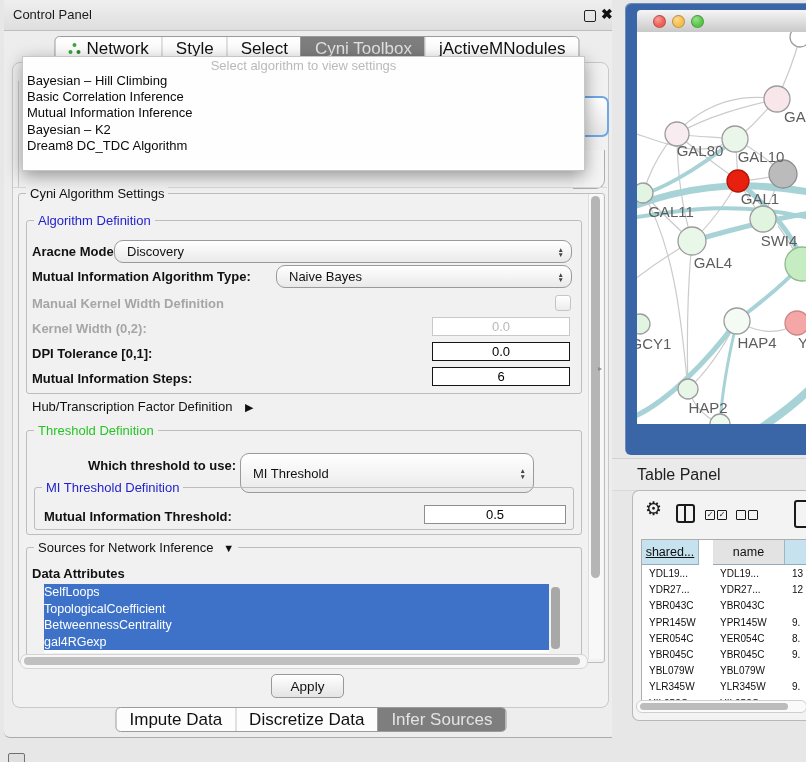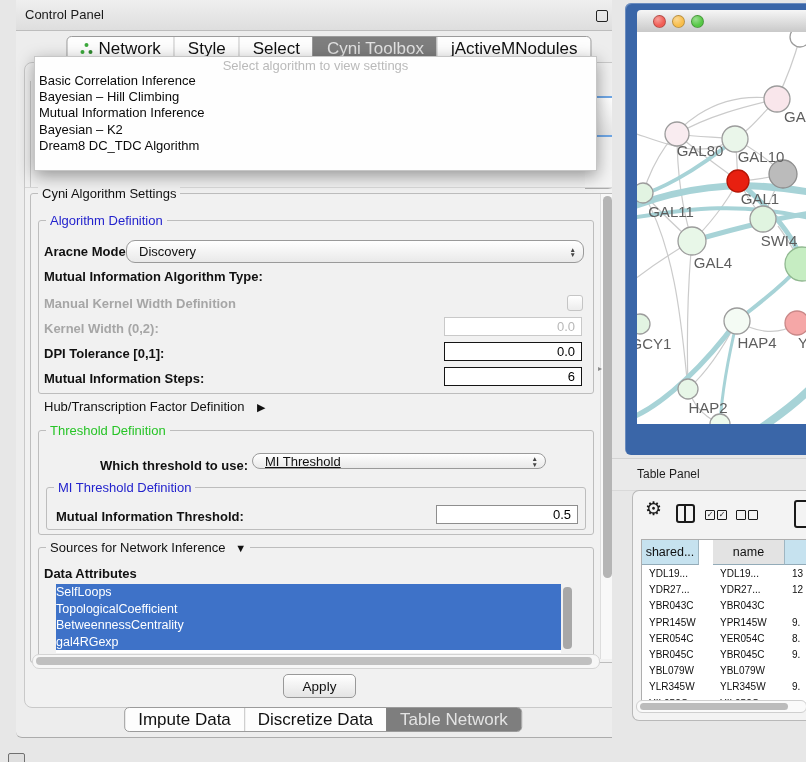--- a/index.html
+++ b/index.html
@@ -9,7 +9,7 @@
   #root{position:relative;width:806px;height:762px;}
 
   
-  #control-panel{left:16px;top:0;width:612px;height:737px;background:#EDEDED;
+  #control-panel{left:4px;top:0;width:612px;height:737px;background:#EDEDED;
     border-right:1px solid #ACACAC;border-bottom:1px solid #ACACAC;
     border-radius:0 0 6px 6px;}
   #cp-titlebar{left:0;top:0;width:612px;height:30px;

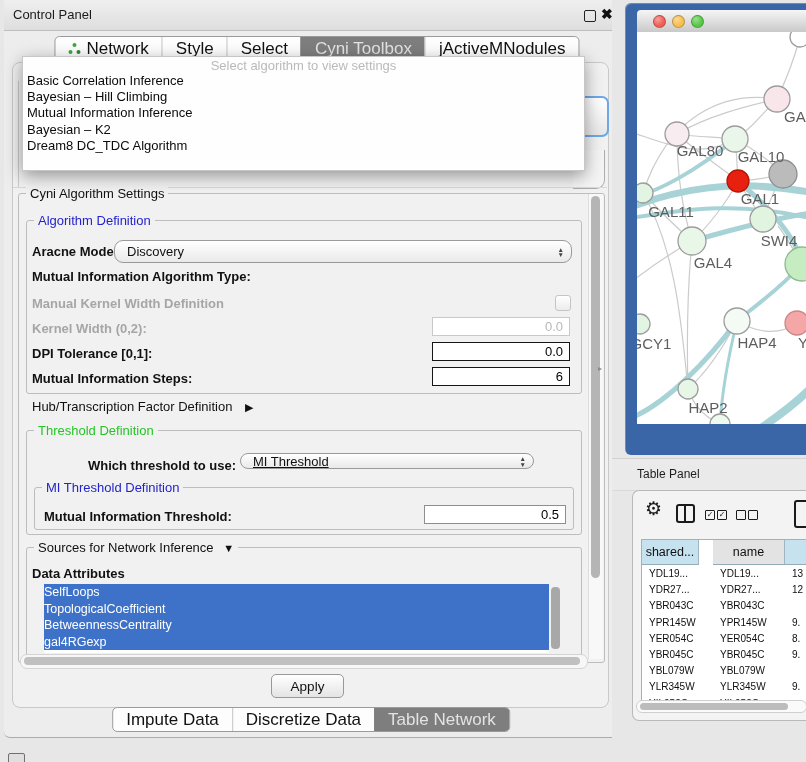--- a/index.html
+++ b/index.html
@@ -271,8 +271,8 @@
     <div class="abs" id="algo-popup">
       <div id="popup-prompt">Select algorithm to view settings</div>
       <div id="popup-list">
+          <div class="pitem">Bayesian – Hill Climbing</div>
           <div class="pitem">Basic Correlation Inference</div>
-          <div class="pitem">Bayesian – Hill Climbing</div>
           <div class="pitem">Mutual Information Inference</div>
           <div class="pitem">Bayesian – K2</div>
           <div class="pitem">Dream8 DC_TDC Algorithm</div>

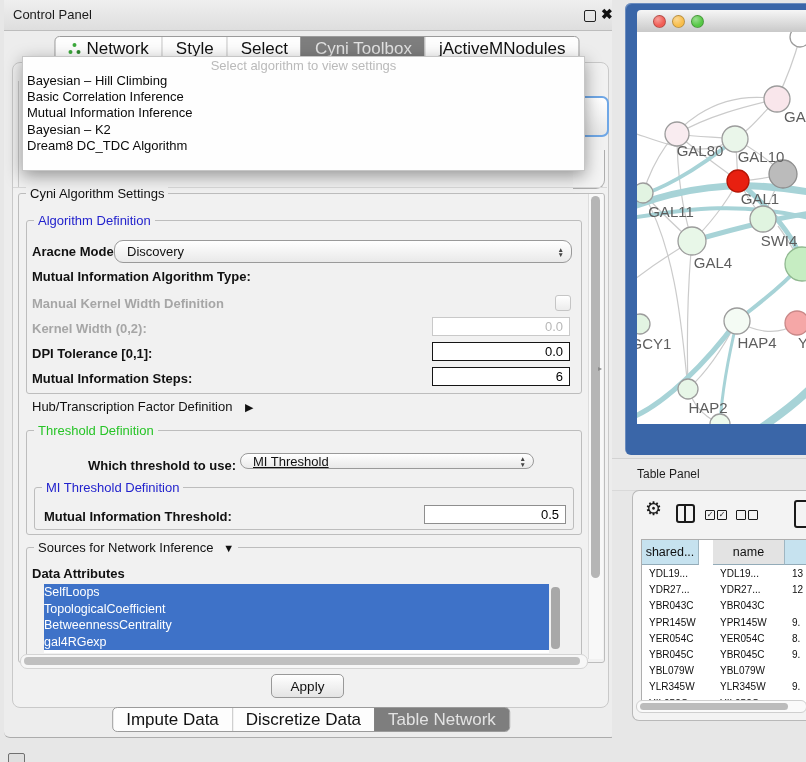--- a/index.html
+++ b/index.html
@@ -193,6 +193,13 @@
     </div>
 
     <span class="abs lbl b" style="left:28px;top:269px;">Mutual Information Algorithm Type:</span>
+    <div class="abs combo" style="left:272px;top:265px;width:296px;height:23px;">
+      <span>Naive Bayes</span>
+      <span class="arr">
+          <span>▲</span>
+          <span>▼</span>
+        </span>
+    </div>
 
     <span class="abs lbl dis" style="left:28px;top:296px;">Manual Kernel Width Definition</span>
     <span class="abs cbx" style="left:551px;top:295px;"></span>

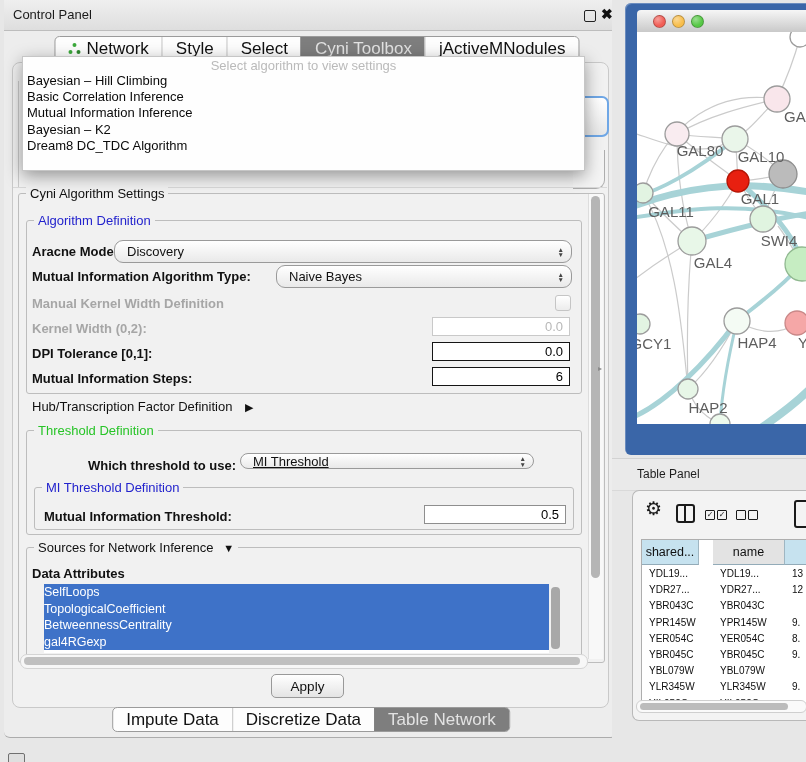--- a/index.html
+++ b/index.html
@@ -60,7 +60,7 @@
     flex-direction:column;align-items:center;color:#444;font-size:6.5px;line-height:5.5px;}
 
   .fld{background:#FFF;font-size:13px;text-align:right;padding:0 6px;box-sizing:border-box;
-    display:flex;align-items:center;justify-content:flex-end;}
+    display:flex;align-items:center;justify-content:center;}
   .fld.strong{border:1.6px solid #151515;color:#000;}
   .fld.weak{border:1px solid #8E8E8E;color:#000;}
   .fld.dis{border:1px solid #C9C9C9;color:#B8B8B8;}

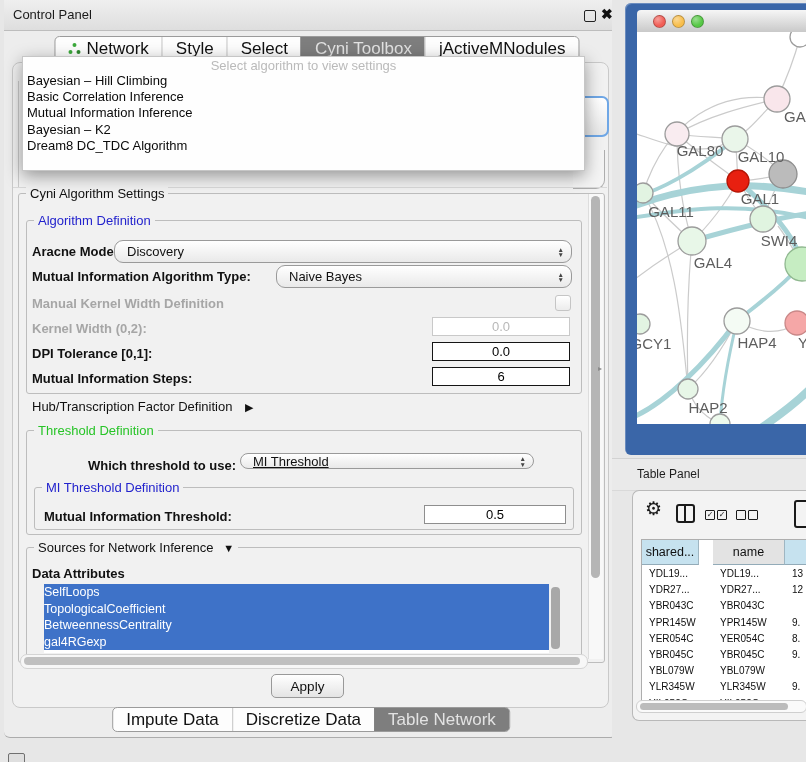--- a/index.html
+++ b/index.html
@@ -228,7 +228,7 @@
     <span class="gbox-title t-green" style="left:30px;top:423px;">Threshold Definition</span>
 
     <span class="abs lbl b" style="left:84px;top:458px;">Which threshold to use:</span>
-    <div class="abs combo" style="left:236px;top:453px;width:294px;height:16px;text-decoration:underline;">
+    <div class="abs combo" style="left:236px;top:453px;width:294px;height:40px;">
       <span>MI Threshold</span>
       <span class="arr">
           <span>▲</span>

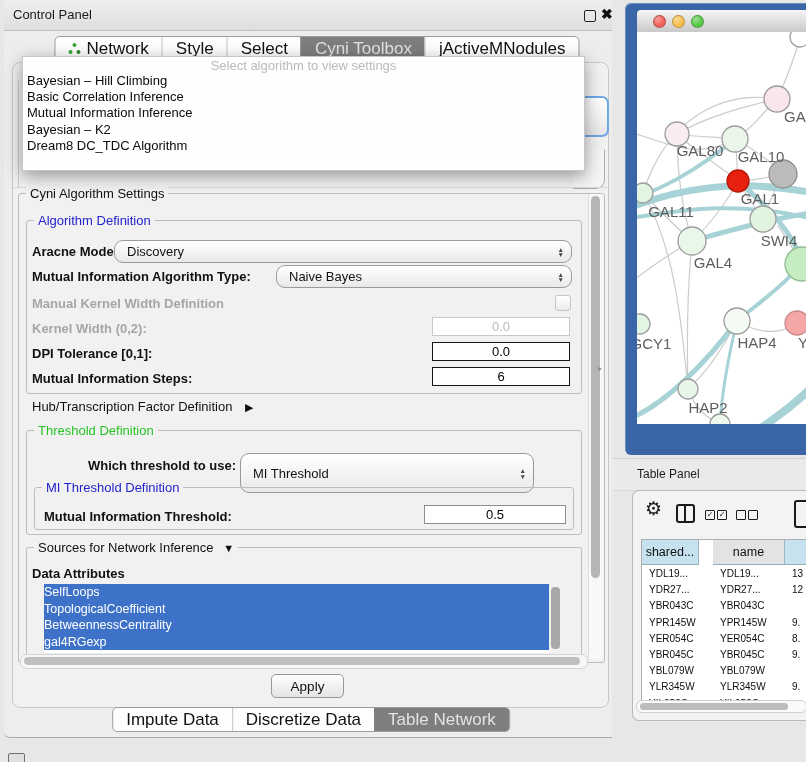--- a/index.html
+++ b/index.html
@@ -111,7 +111,7 @@
 
   #table-bar{left:0;top:458px;width:194px;height:31px;background:#EAEAEA;
     border-top:1px solid #D2D2D2;border-bottom:1px solid #D9D9D9;}
-  #table-bar-title{left:25px;top:0;height:31px;line-height:31px;font-size:12px;color:#1E1E1E;}
+  #table-bar-title{left:25px;top:0;height:31px;line-height:31px;font-size:16px;color:#1E1E1E;}
 
   #table-window{left:20px;top:490px;width:174px;height:229px;background:#F3F3F3;
     border:1px solid #B9B9B9;border-right:none;border-radius:7px 0 0 7px;}

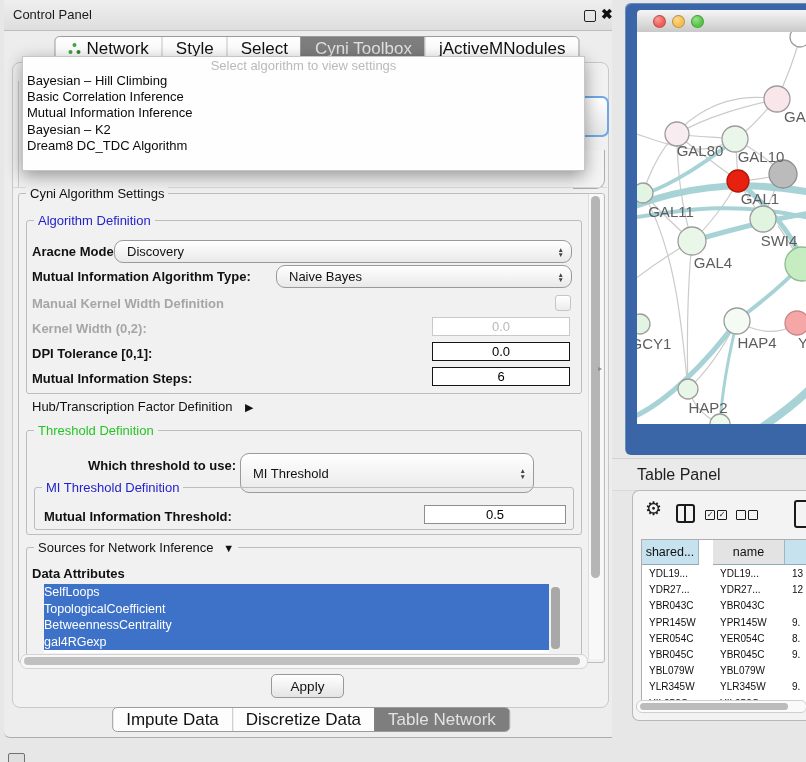--- a/index.html
+++ b/index.html
@@ -375,7 +375,7 @@
 
       <div class="abs" id="tbl">
         <div id="tbl-head">
-            <div class="hcell" style="left: 0px; width: 57px; background: rgb(198, 226, 239);">shared...</div>
+            <div class="hcell" style="left: 0px; width: 57px; background: rgb(198, 226, 239); text-decoration: underline;">shared...</div>
             <div class="hcell" style="left: 71px; width: 72px; background: rgb(227, 227, 227);">name</div>
             <div class="hcell" style="left: 143px; width: 40px; background: rgb(198, 226, 239);"></div>
           </div>

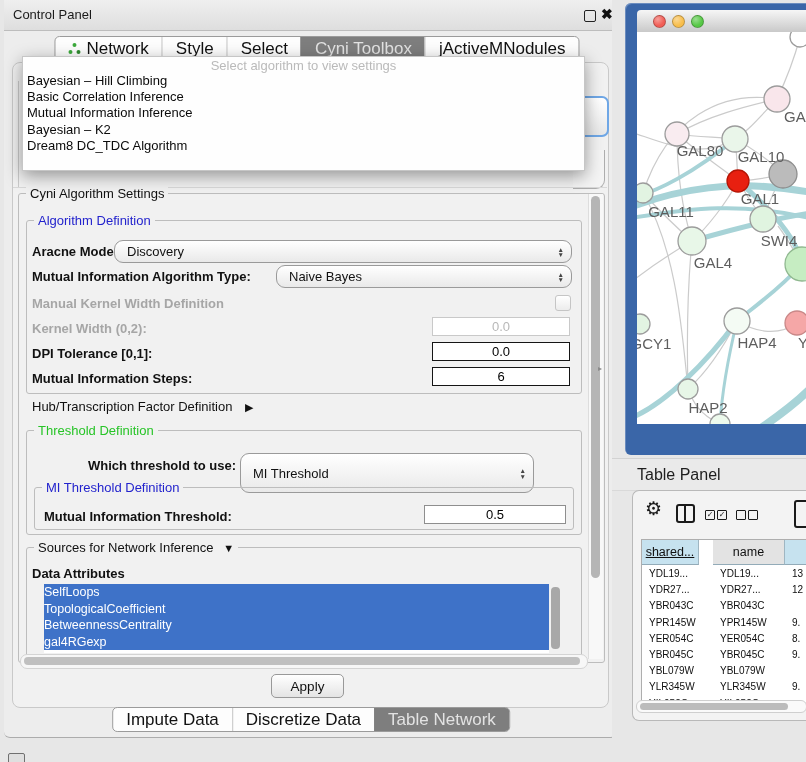--- a/index.html
+++ b/index.html
@@ -271,7 +271,7 @@
           <span>Discretize Data</span>
         </div>
         <div class="tab sel">
-          <span>Table Network</span>
+          <span>Infer Sources</span>
         </div>
       </div>
 

